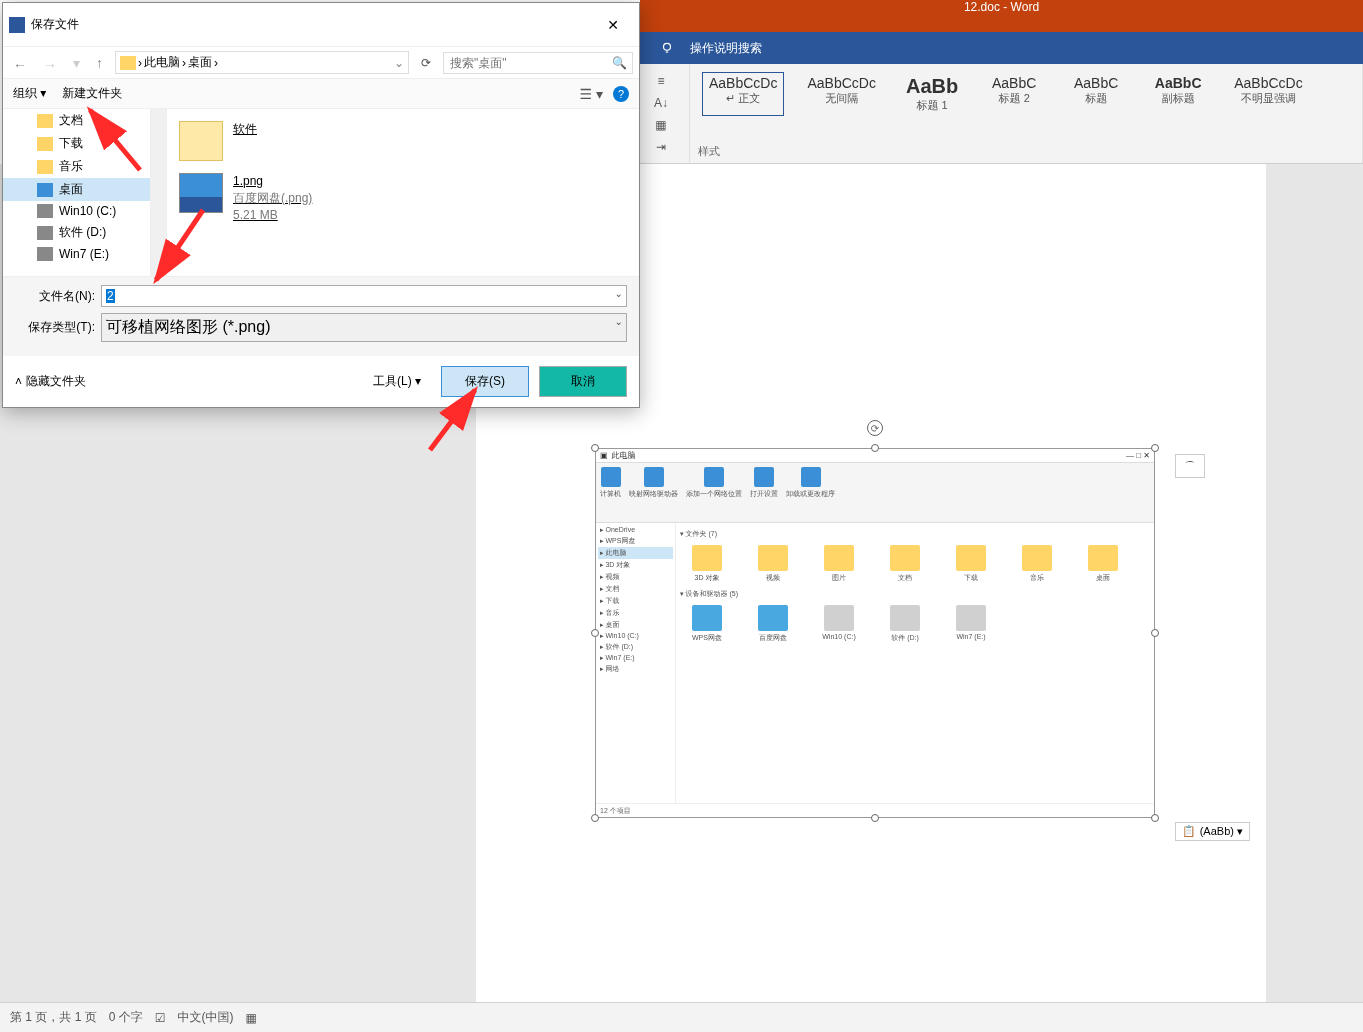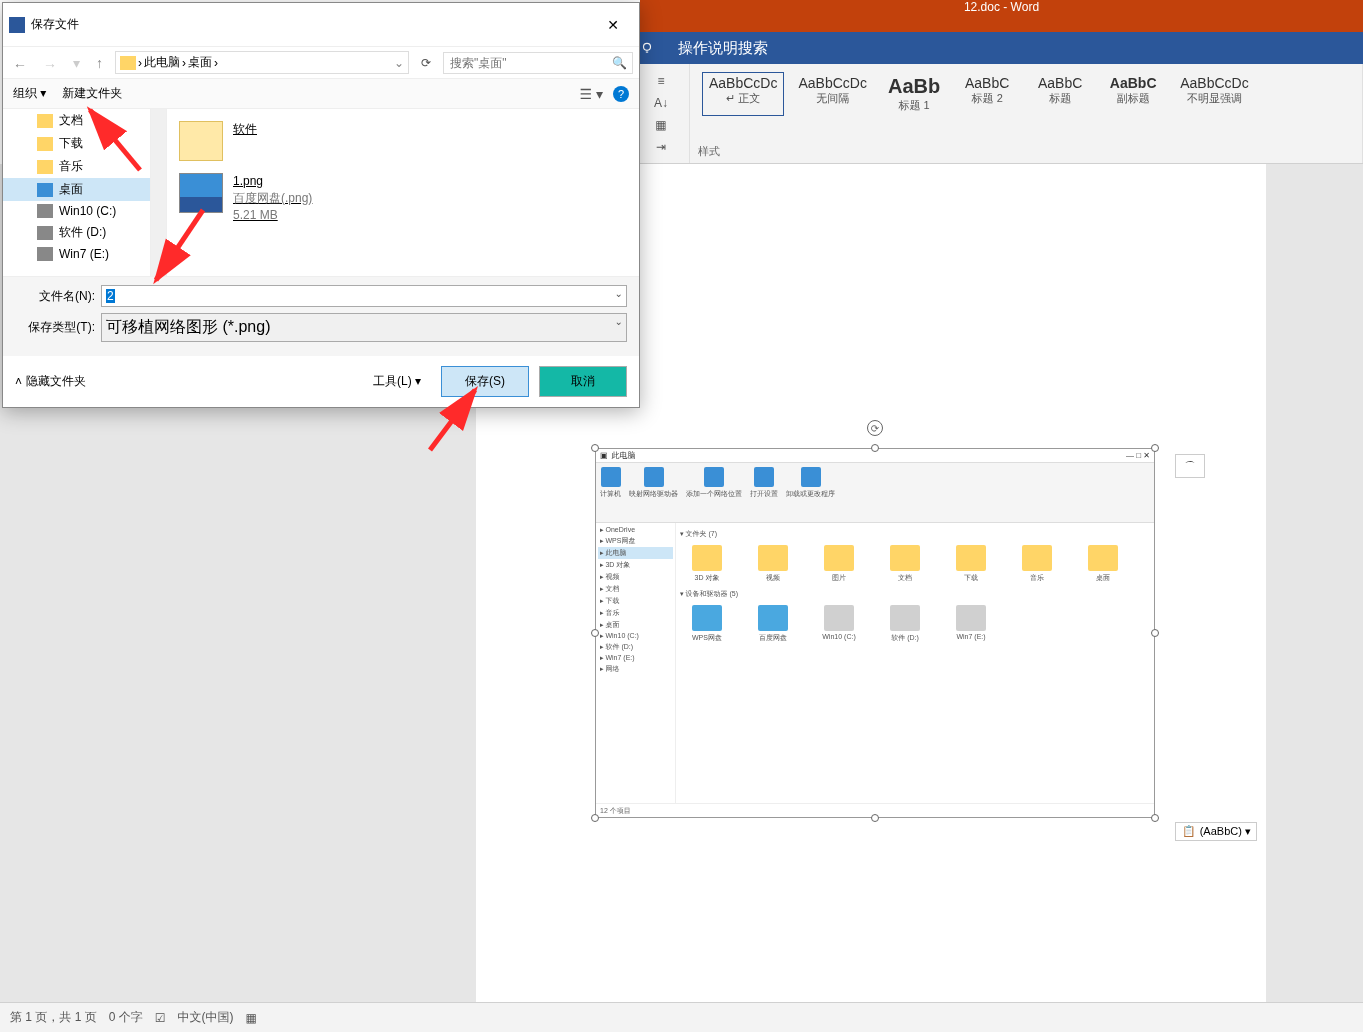--- a/index.html
+++ b/index.html
@@ -8,7 +8,7 @@
 
 .word-bg { position: absolute; left: 0; top: 0; right: 0; bottom: 0; background: #fff; }
 .word-title { position: absolute; top: 0; left: 640px; right: 0; height: 32px; background: #c2410c; color: #fff; display: flex; align-items: flex-start; justify-content: center; font-size: 12px; }
-.word-tellme { position: absolute; top: 32px; left: 640px; right: 0; height: 32px; background: #2b579a; color: #fff; display: flex; align-items: center; font-size: 15px; gap: 24px; }
+.word-tellme { position: absolute; top: 32px; left: 640px; right: 0; height: 32px; background: #2b579a; color: #fff; display: flex; align-items: center; font-size: 12px; padding-left: 20px; gap: 16px; }
 .word-tellme svg { width: 14px; height: 14px; }
 .word-ribbon { position: absolute; top: 64px; left: 640px; right: 0; height: 100px; background: #f3f3f3; border-bottom: 1px solid #d0d0d0; display: flex; }
 .ribbon-group { padding: 4px 8px; border-right: 1px solid #e0e0e0; display: flex; flex-direction: column; }

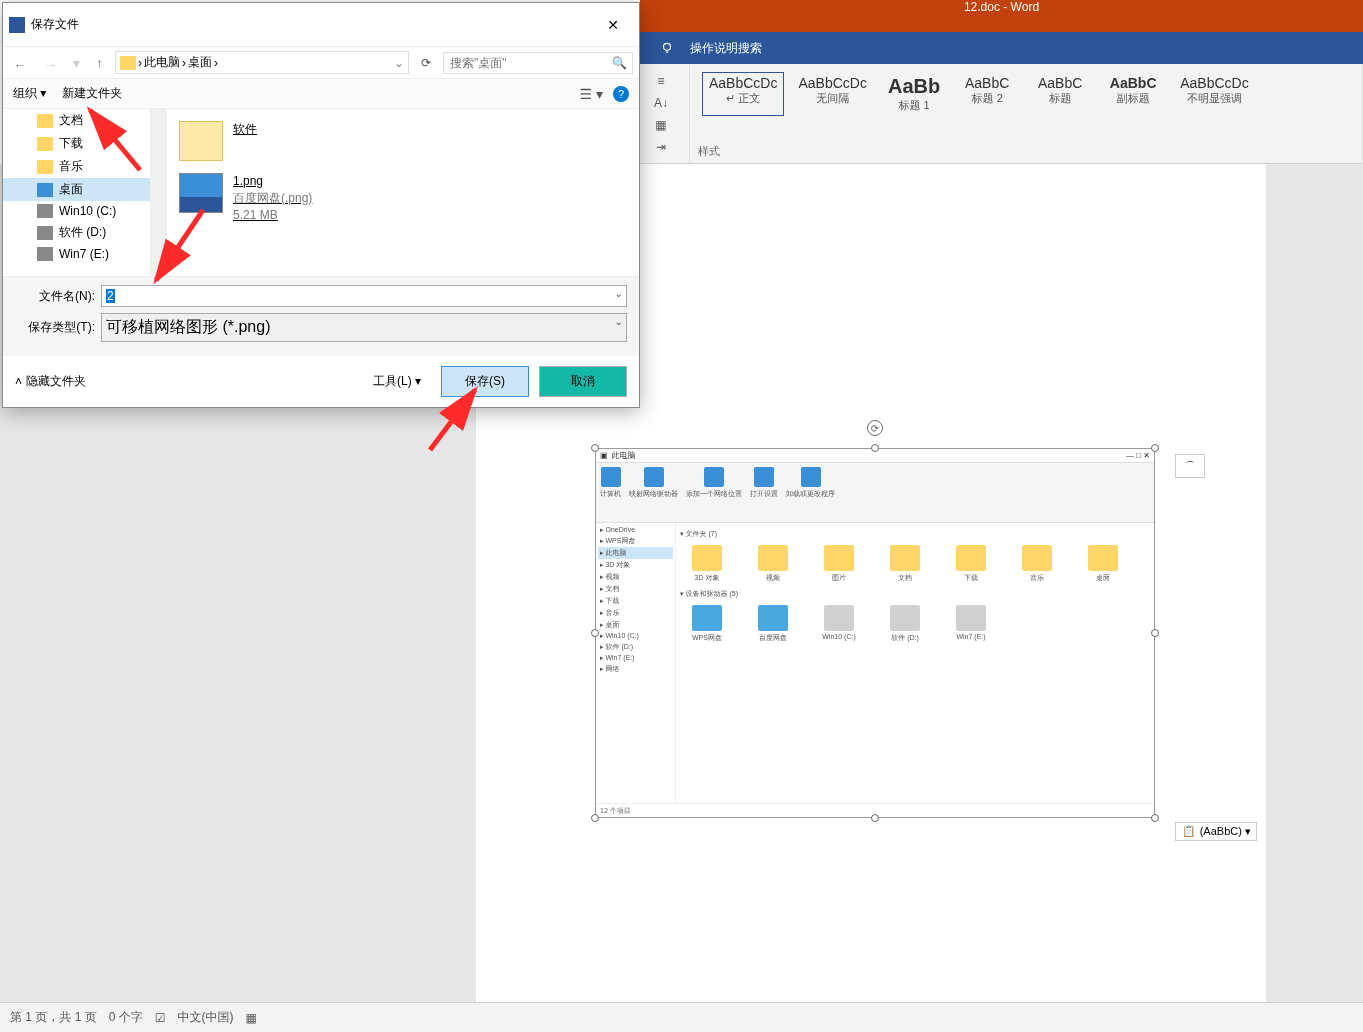--- a/index.html
+++ b/index.html
@@ -16,7 +16,7 @@
 .ribbon-icons span { width: 18px; height: 18px; display:inline-flex; align-items:center; justify-content:center; color:#555; font-size:12px;}
 .ribbon-label { font-size: 11px; color: #666; margin-top: auto; }
 .styles-group { flex: 1; display: flex; flex-direction: column; }
-.styles-row { display: flex; gap: 7px; padding: 4px; }
+.styles-row { display: flex; gap: 16px; padding: 4px; }
 .style-box { border: 1px solid transparent; padding: 2px 6px; text-align: center; min-width: 66px; cursor: pointer; }
 .style-box.selected { border: 1px solid #2b579a; }
 .style-preview { font-size: 14px; color: #333; }

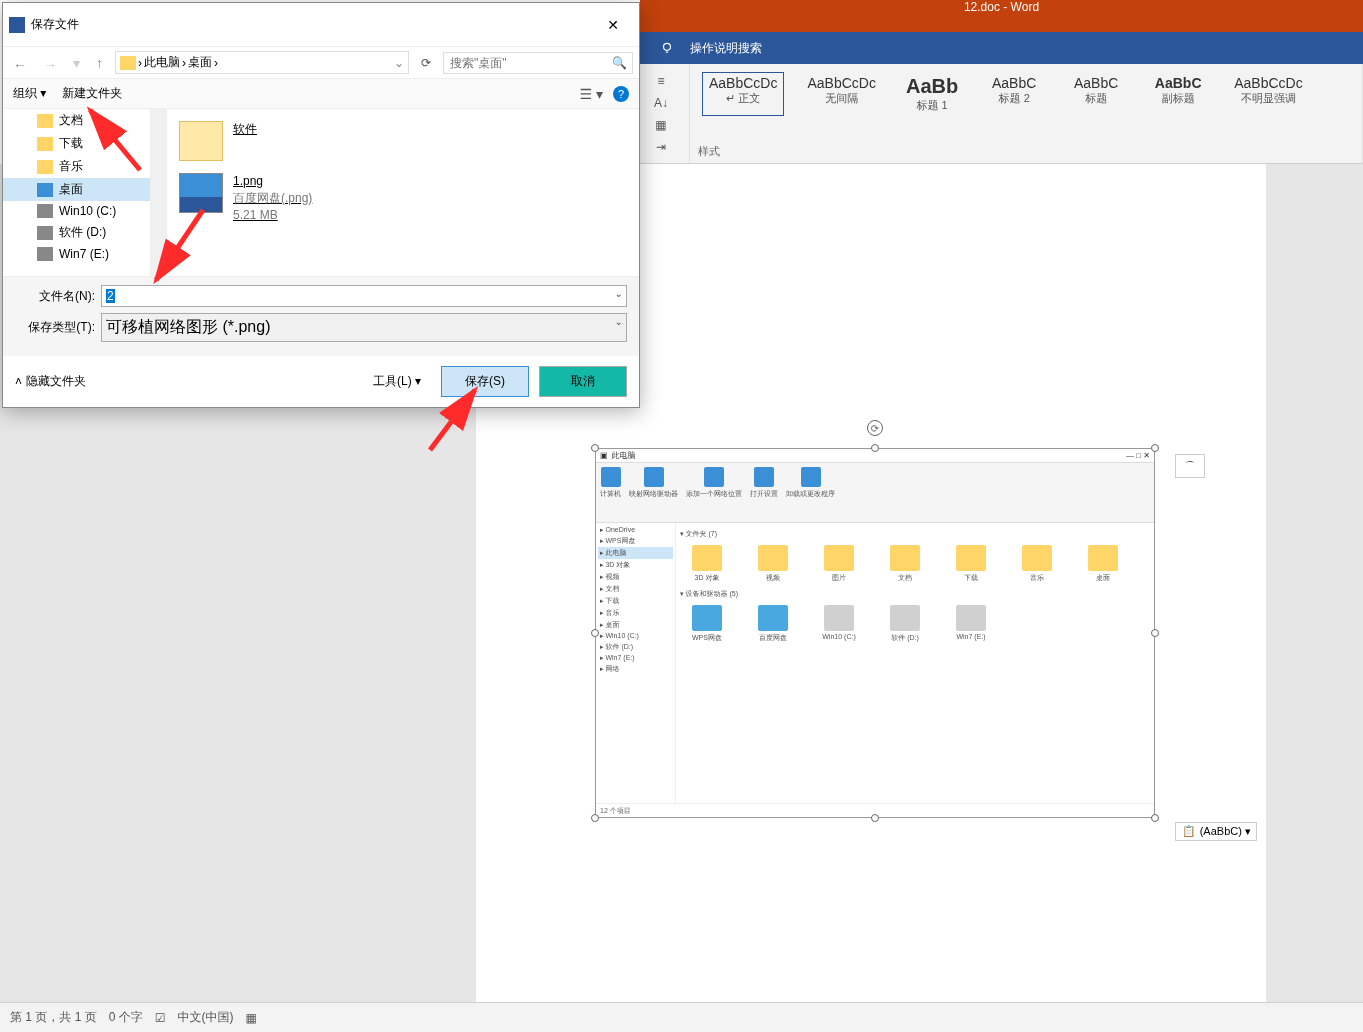--- a/index.html
+++ b/index.html
@@ -285,7 +285,7 @@
     <div class="layout-btn">⌒</div>
     <div class="ctrl-btn">
       <span>📋</span>
-      <span>(AaBbC) ▾</span>
+      <span>(AaBb) ▾</span>
     </div>
   </div>
 

